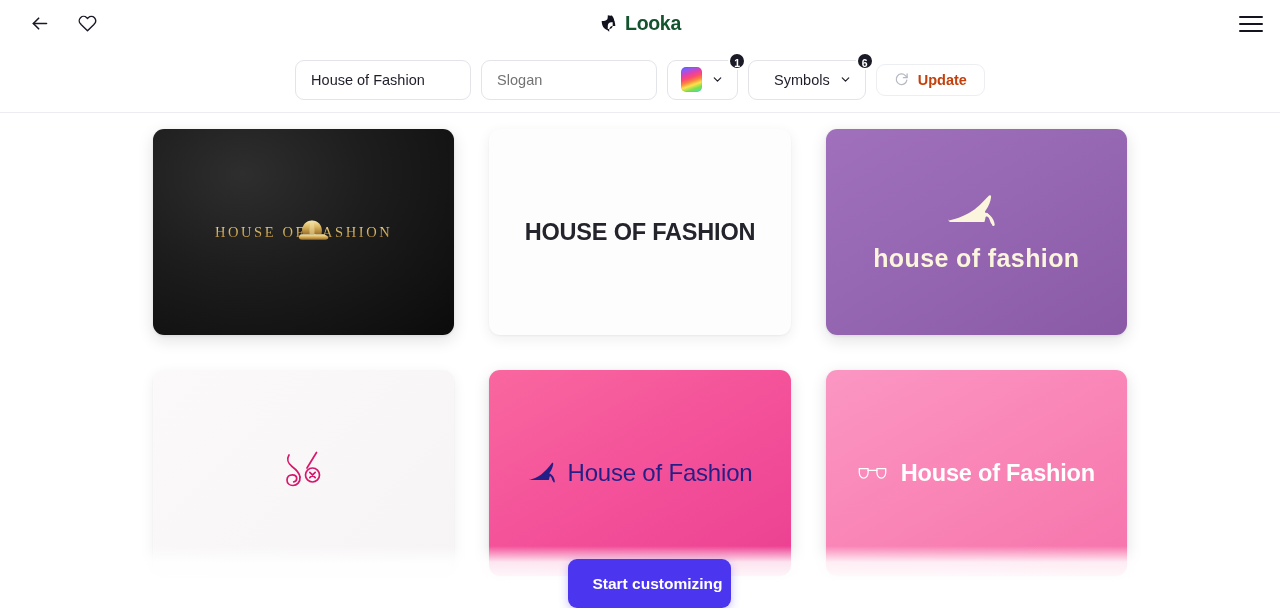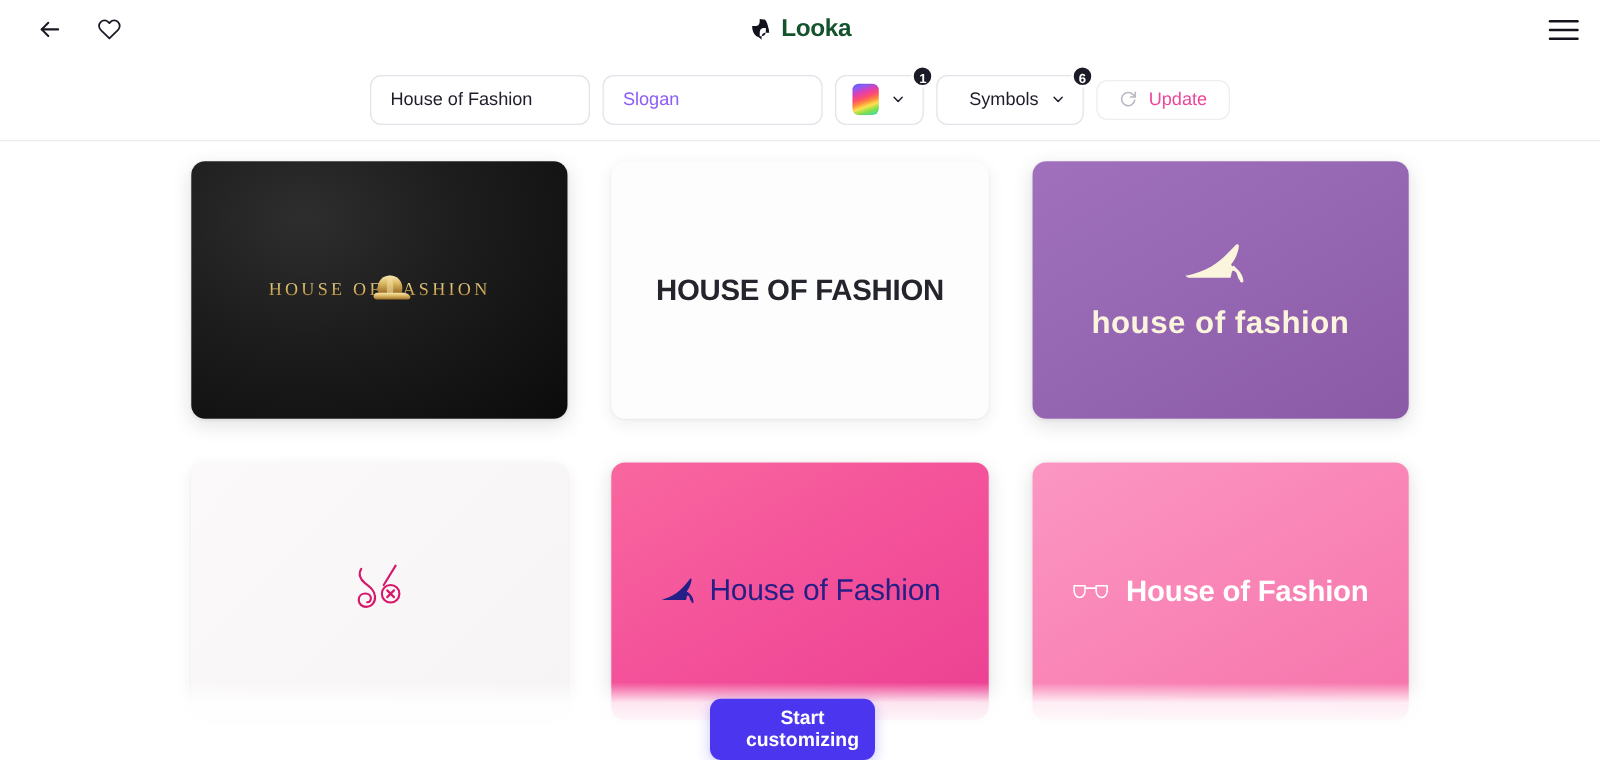--- a/index.html
+++ b/index.html
@@ -45,7 +45,7 @@
   .field-name { width: 176px; }
   .field-slogan { width: 176px; color: #b3b5bf; }
   .field-name .val { color:#1e1e2b; }
-  .field-slogan .ph { color: #8b5cf6; }
+  .field-slogan .ph { color: #737373; }
 
   .pill {
     position: relative; height: 40px; background: #fff; border: 1px solid #e3e4ea;

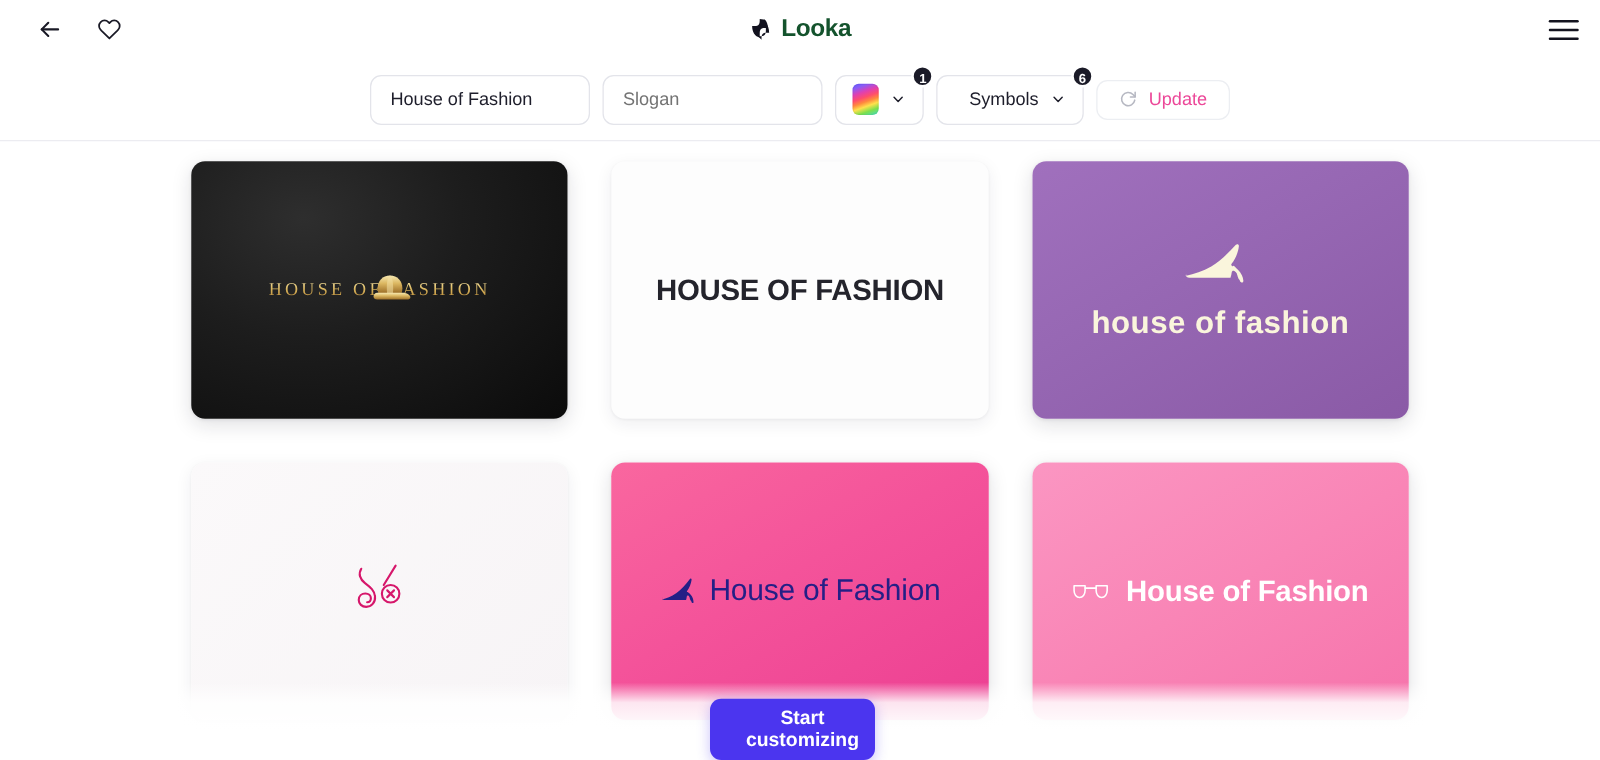--- a/index.html
+++ b/index.html
@@ -72,7 +72,7 @@
   .btn-update {
     height: 32px; background: #fff; border: 1px solid #eceef2; border-radius: 9px;
     display: flex; align-items: center; gap: 9px; padding: 0 17px;
-    font-size: 14.5px; color: #ec4899; cursor: default;
+    font-size: 14.5px; color: #c2410c; cursor: default; font-weight: bold;
   }
 
   

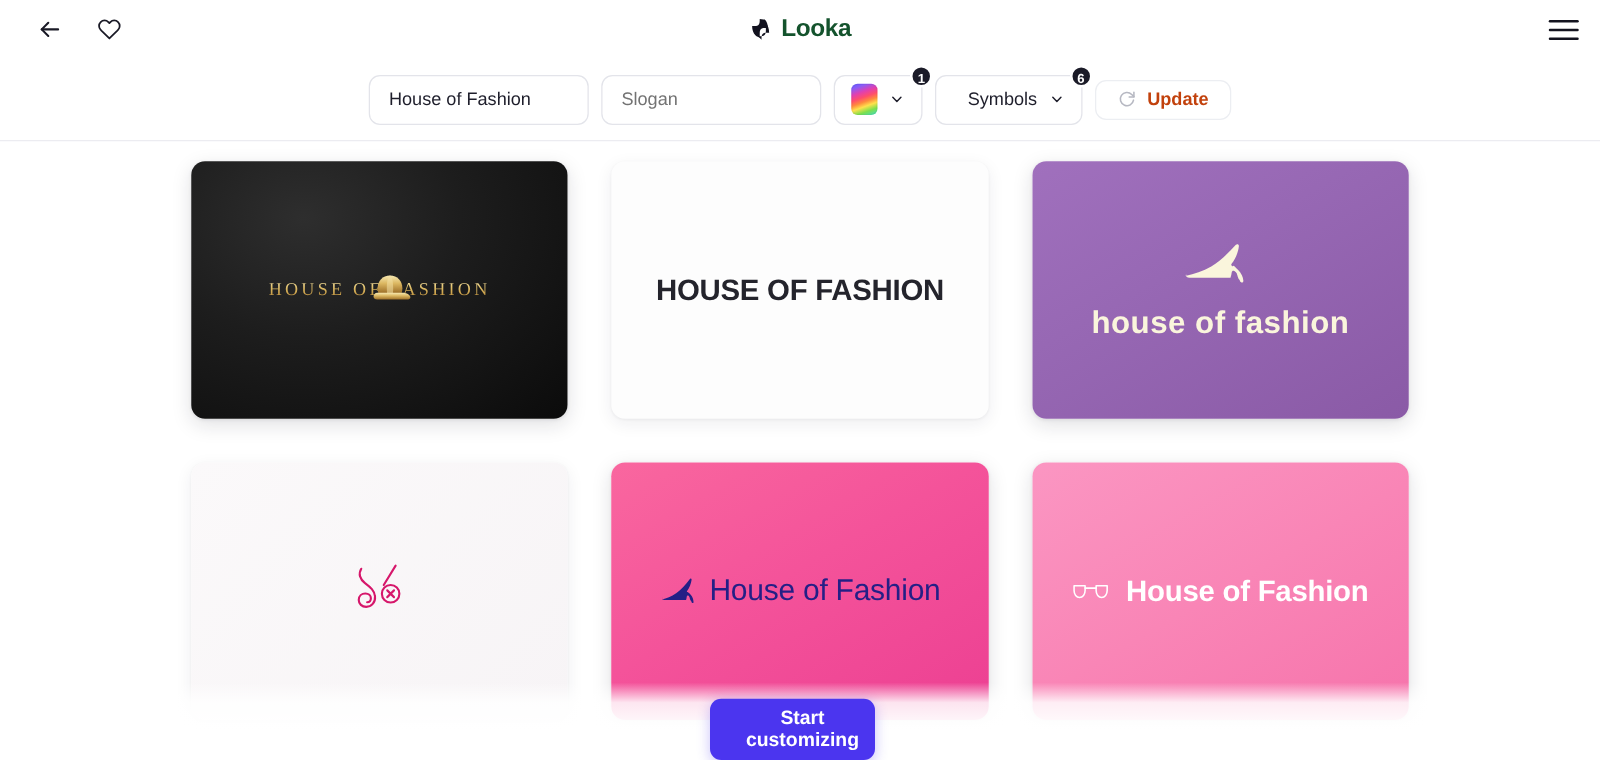--- a/index.html
+++ b/index.html
@@ -142,7 +142,7 @@
     pointer-events: auto;
     margin-bottom: 0;
     position: absolute; left: 568px; top: 559px;
-    width: 132px; height: 49px;
+    width: 163px; height: 49px;
     background: #4b35ef; color: #fff; border: none; border-radius: 9px;
     font-family: "Liberation Sans", sans-serif;
     font-size: 15.5px; font-weight: 700; cursor: pointer;

